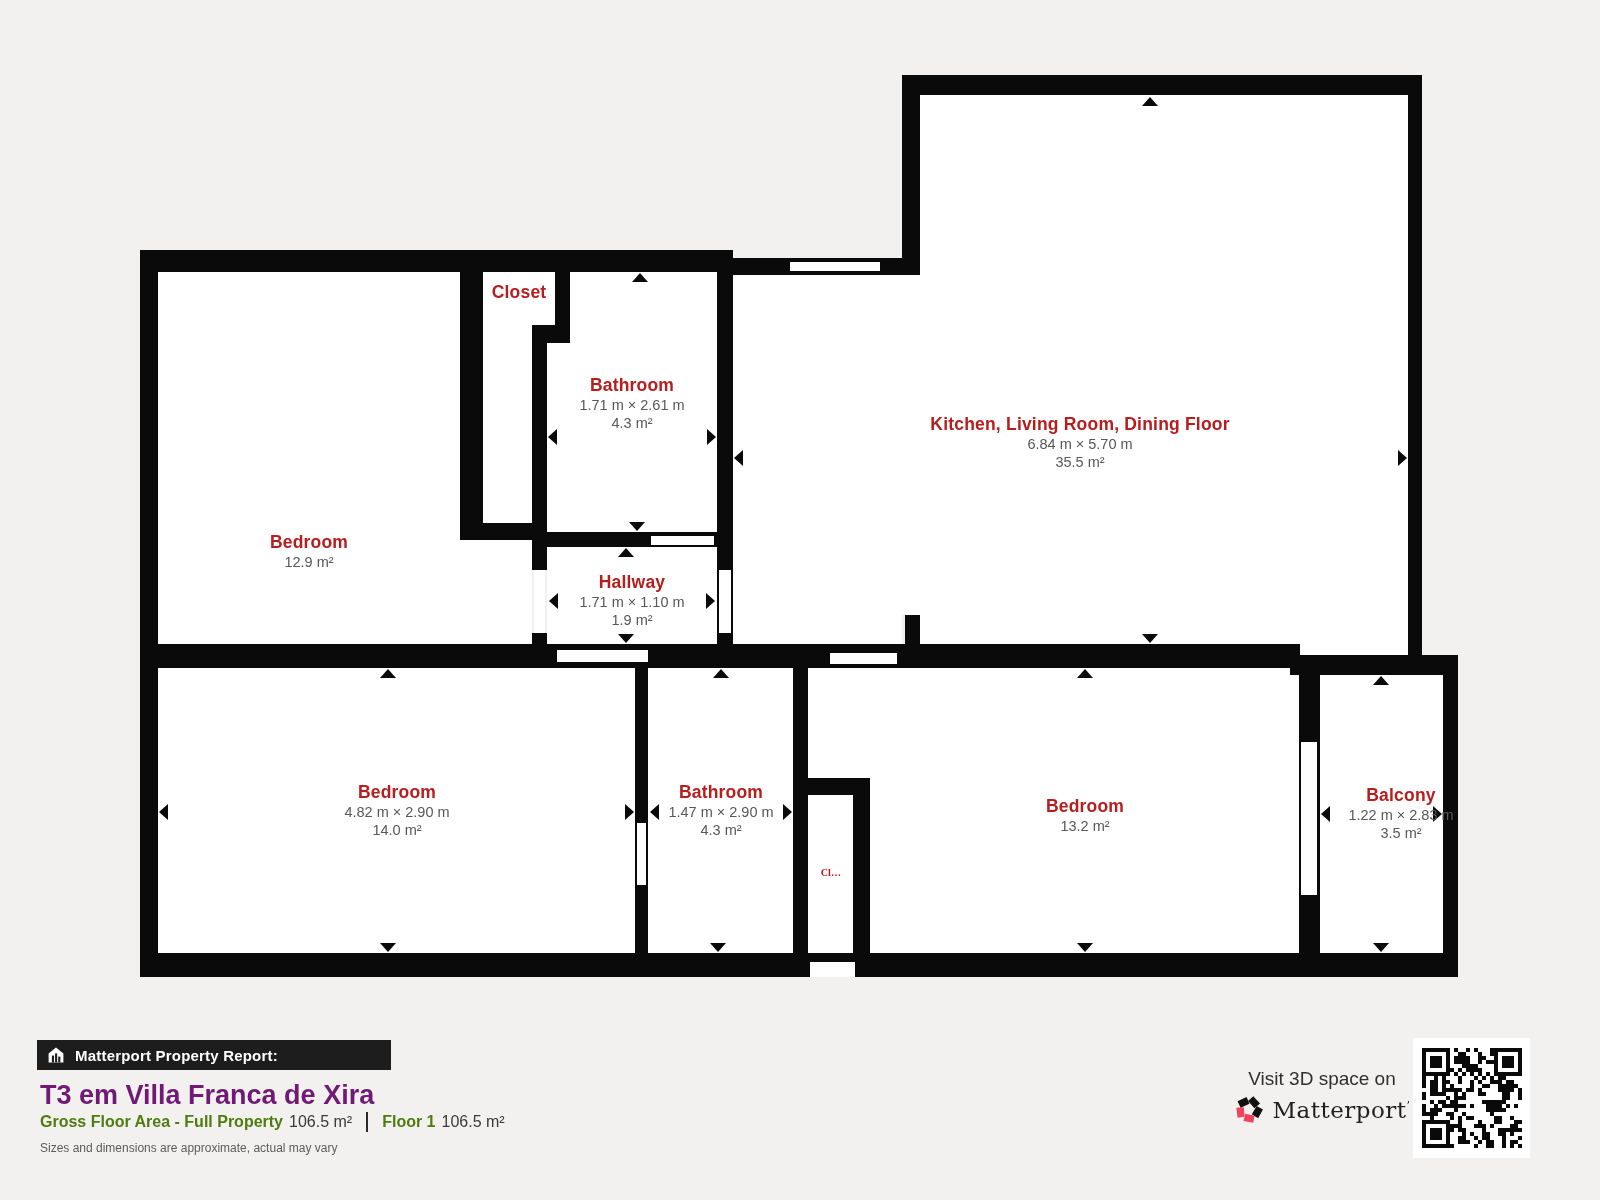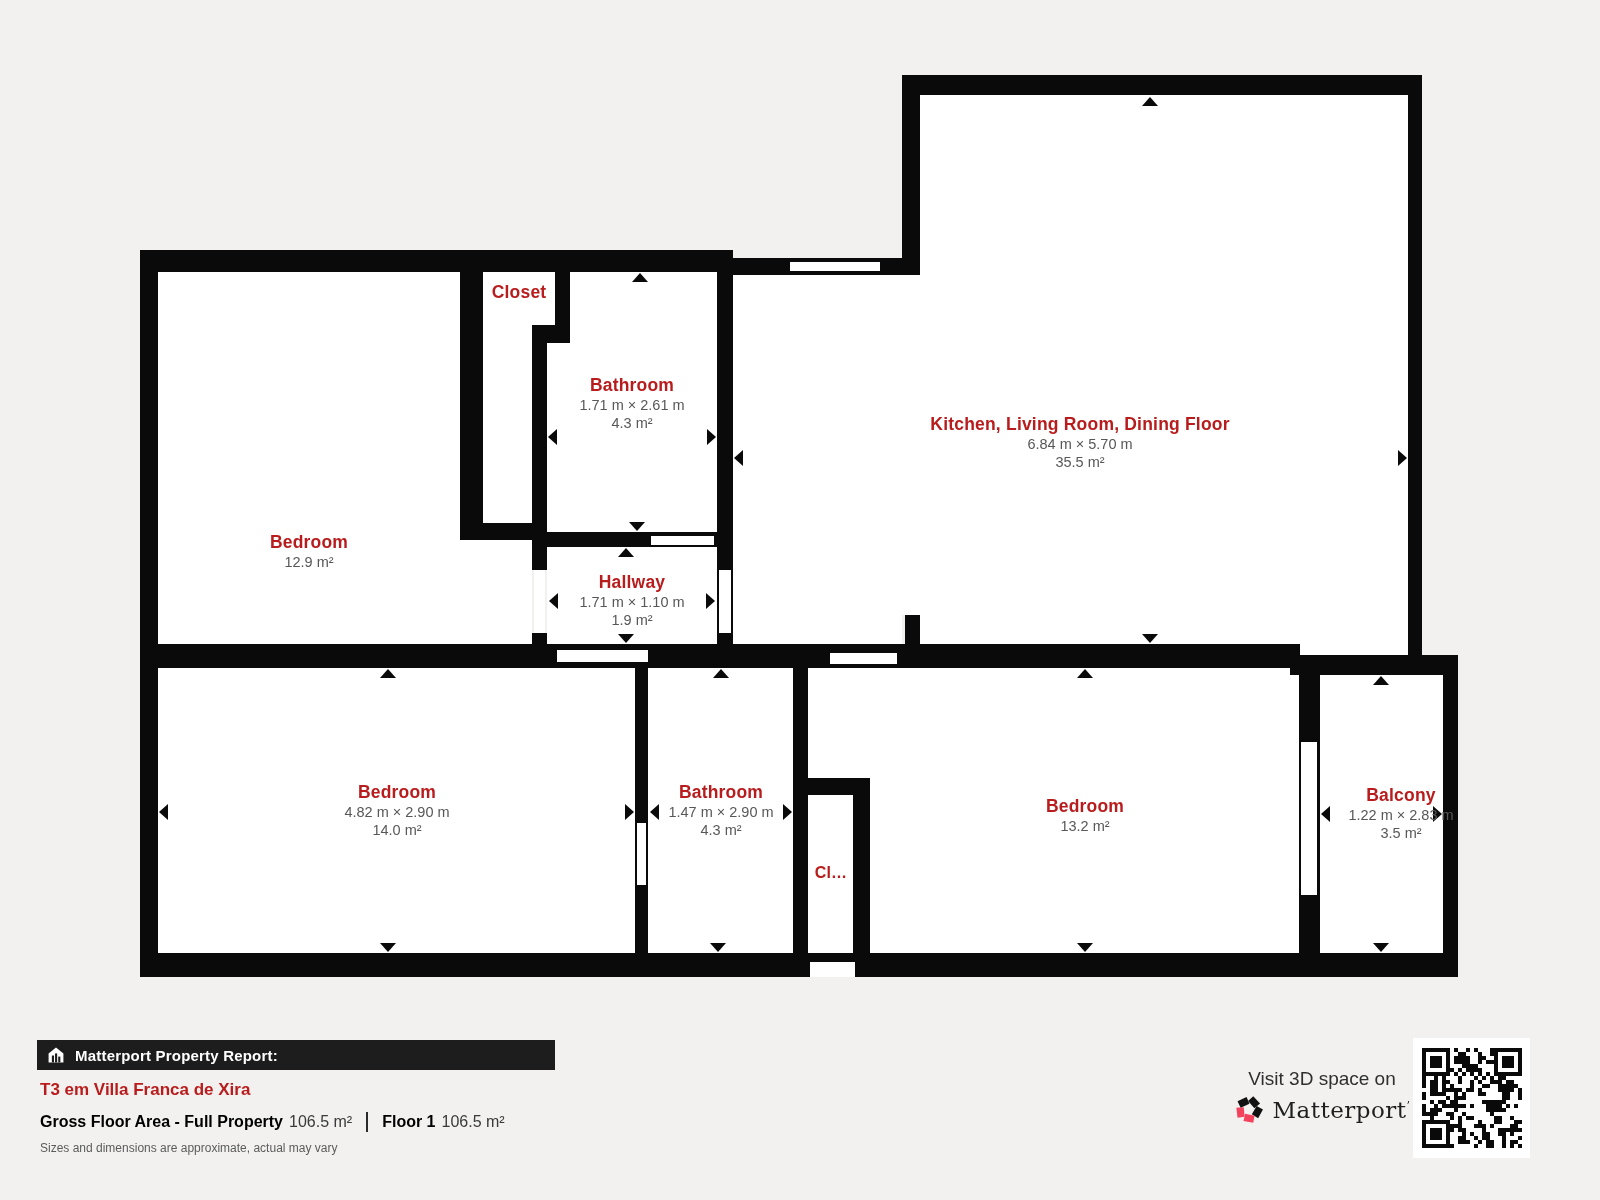--- a/index.html
+++ b/index.html
@@ -10,7 +10,7 @@
   .room-label{position:absolute;transform:translate(-50%,-50%);text-align:center;white-space:nowrap;}
   .rname{display:block;font-weight:bold;font-size:17.5px;line-height:21px;color:#b91c1c;letter-spacing:.2px;}
   .rdim,.rarea{display:block;font-size:14.5px;line-height:18px;color:#585858;}
-  .rname.small{font-size:16px;line-height:17px;}
+  .rname.small{font-size:10px;line-height:17px;font-family:Liberation Serif, serif;}
   
   .report-bar{position:absolute;left:37px;top:1040px;width:518px;height:30px;background:#1d1d1d;
               display:flex;align-items:center;gap:10px;padding-left:10px;box-sizing:border-box;}

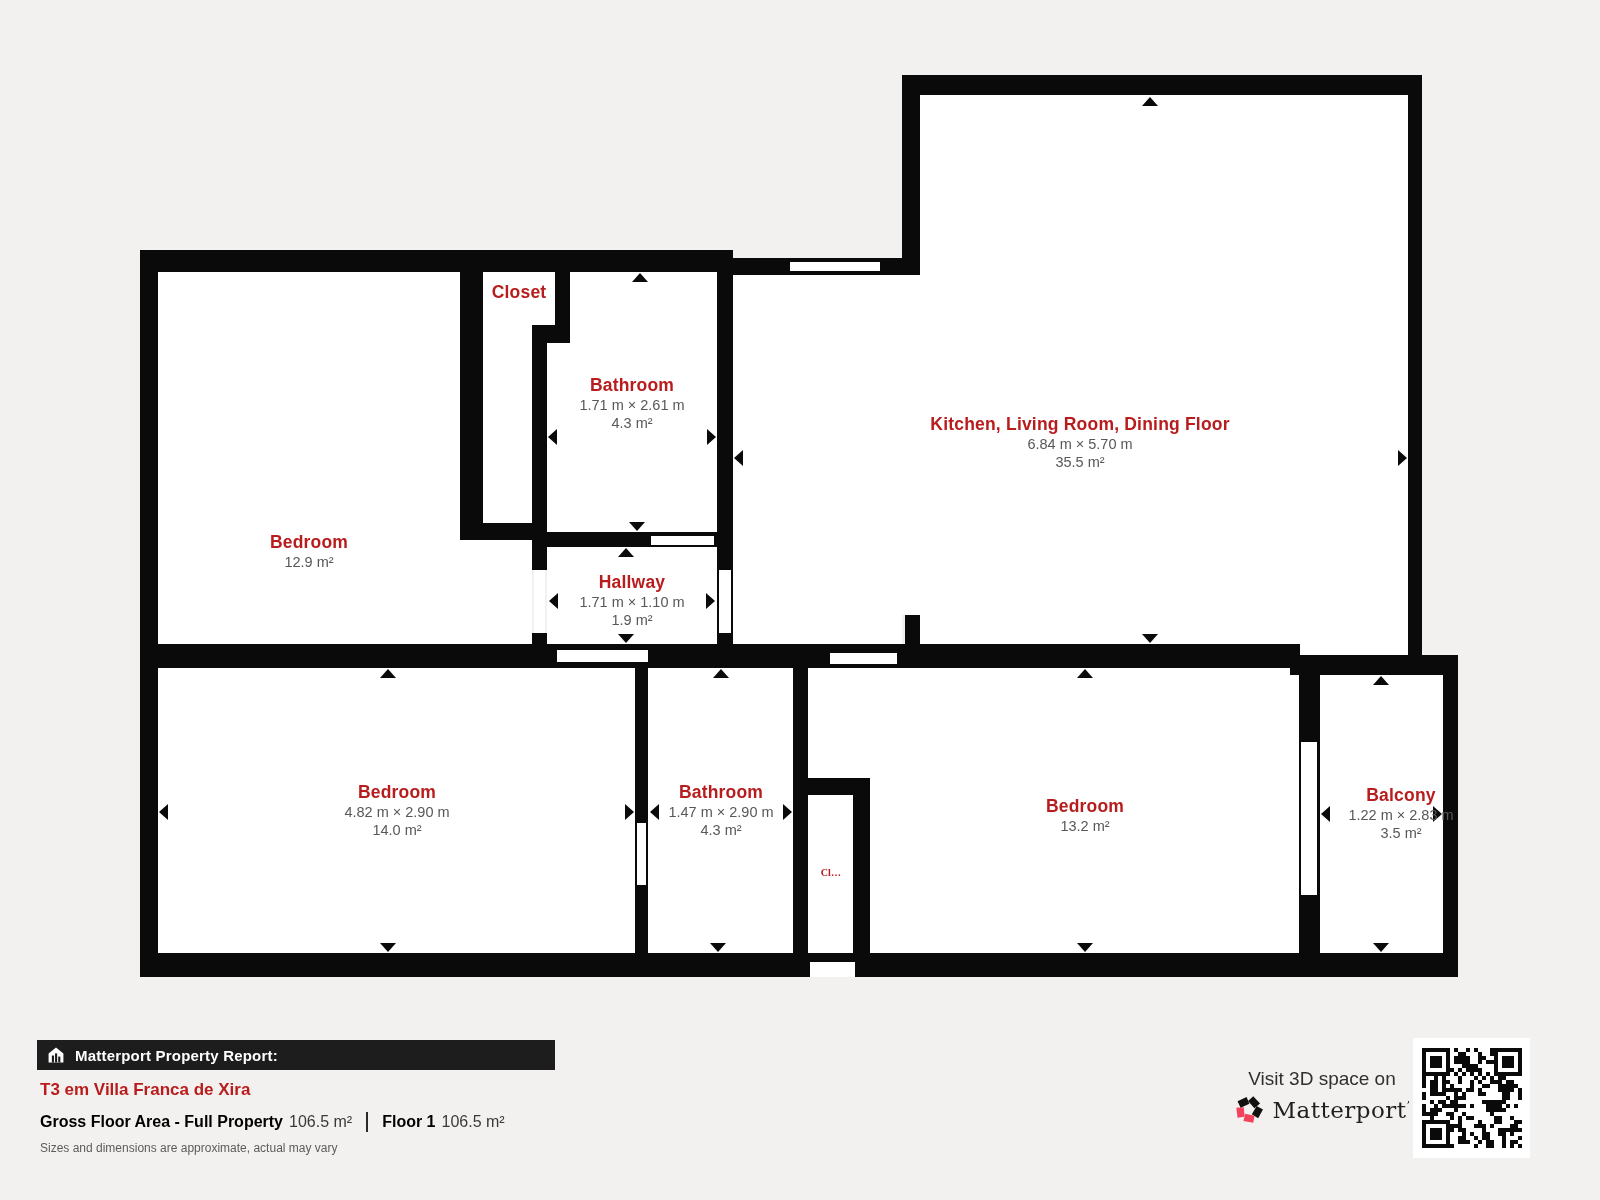--- a/index.html
+++ b/index.html
@@ -12,7 +12,7 @@
   .rdim,.rarea{display:block;font-size:14.5px;line-height:18px;color:#585858;}
   .rname.small{font-size:10px;line-height:17px;font-family:Liberation Serif, serif;}
   
-  .report-bar{position:absolute;left:37px;top:1040px;width:518px;height:30px;background:#1d1d1d;
+  .report-bar{position:absolute;left:37px;top:1040px;width:354px;height:30px;background:#1d1d1d;
               display:flex;align-items:center;gap:10px;padding-left:10px;box-sizing:border-box;}
   .report-bar .bar-text{color:#ffffff;font-weight:bold;font-size:15px;letter-spacing:.2px;}
   .prop-title{position:absolute;left:40px;top:1080px;font-size:17px;font-weight:bold;color:#b91c1c;}

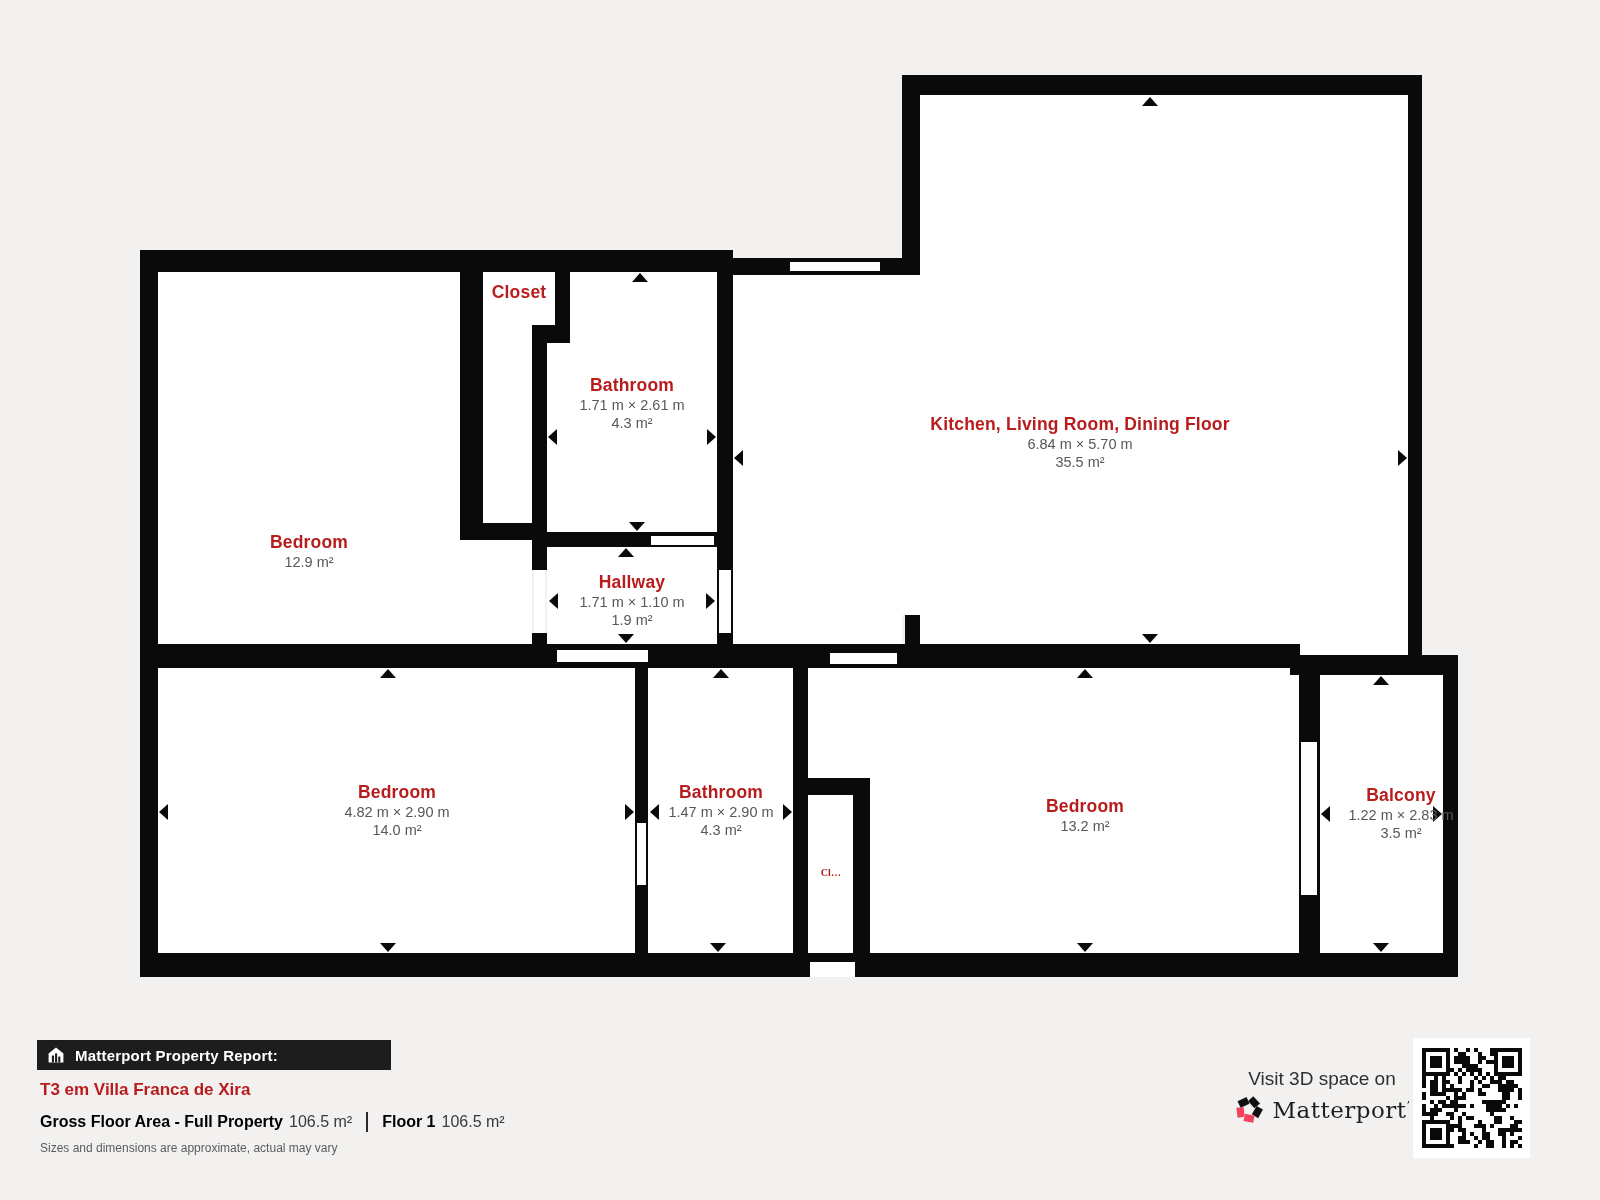--- a/index.html
+++ b/index.html
@@ -15,7 +15,7 @@
   .report-bar{position:absolute;left:37px;top:1040px;width:354px;height:30px;background:#1d1d1d;
               display:flex;align-items:center;gap:10px;padding-left:10px;box-sizing:border-box;}
   .report-bar .bar-text{color:#ffffff;font-weight:bold;font-size:15px;letter-spacing:.2px;}
-  .prop-title{position:absolute;left:40px;top:1080px;font-size:17px;font-weight:bold;color:#b91c1c;}
+  .prop-title{position:absolute;left:40px;top:1080px;font-size:27px;font-weight:bold;color:#701a75;}
   .stats-row{position:absolute;left:40px;top:1112px;display:flex;align-items:center;font-size:16px;color:#3a3a3a;}
   .stats-row b{color:#000000;font-weight:bold;}
   .stats-row .val{margin-left:6px;}

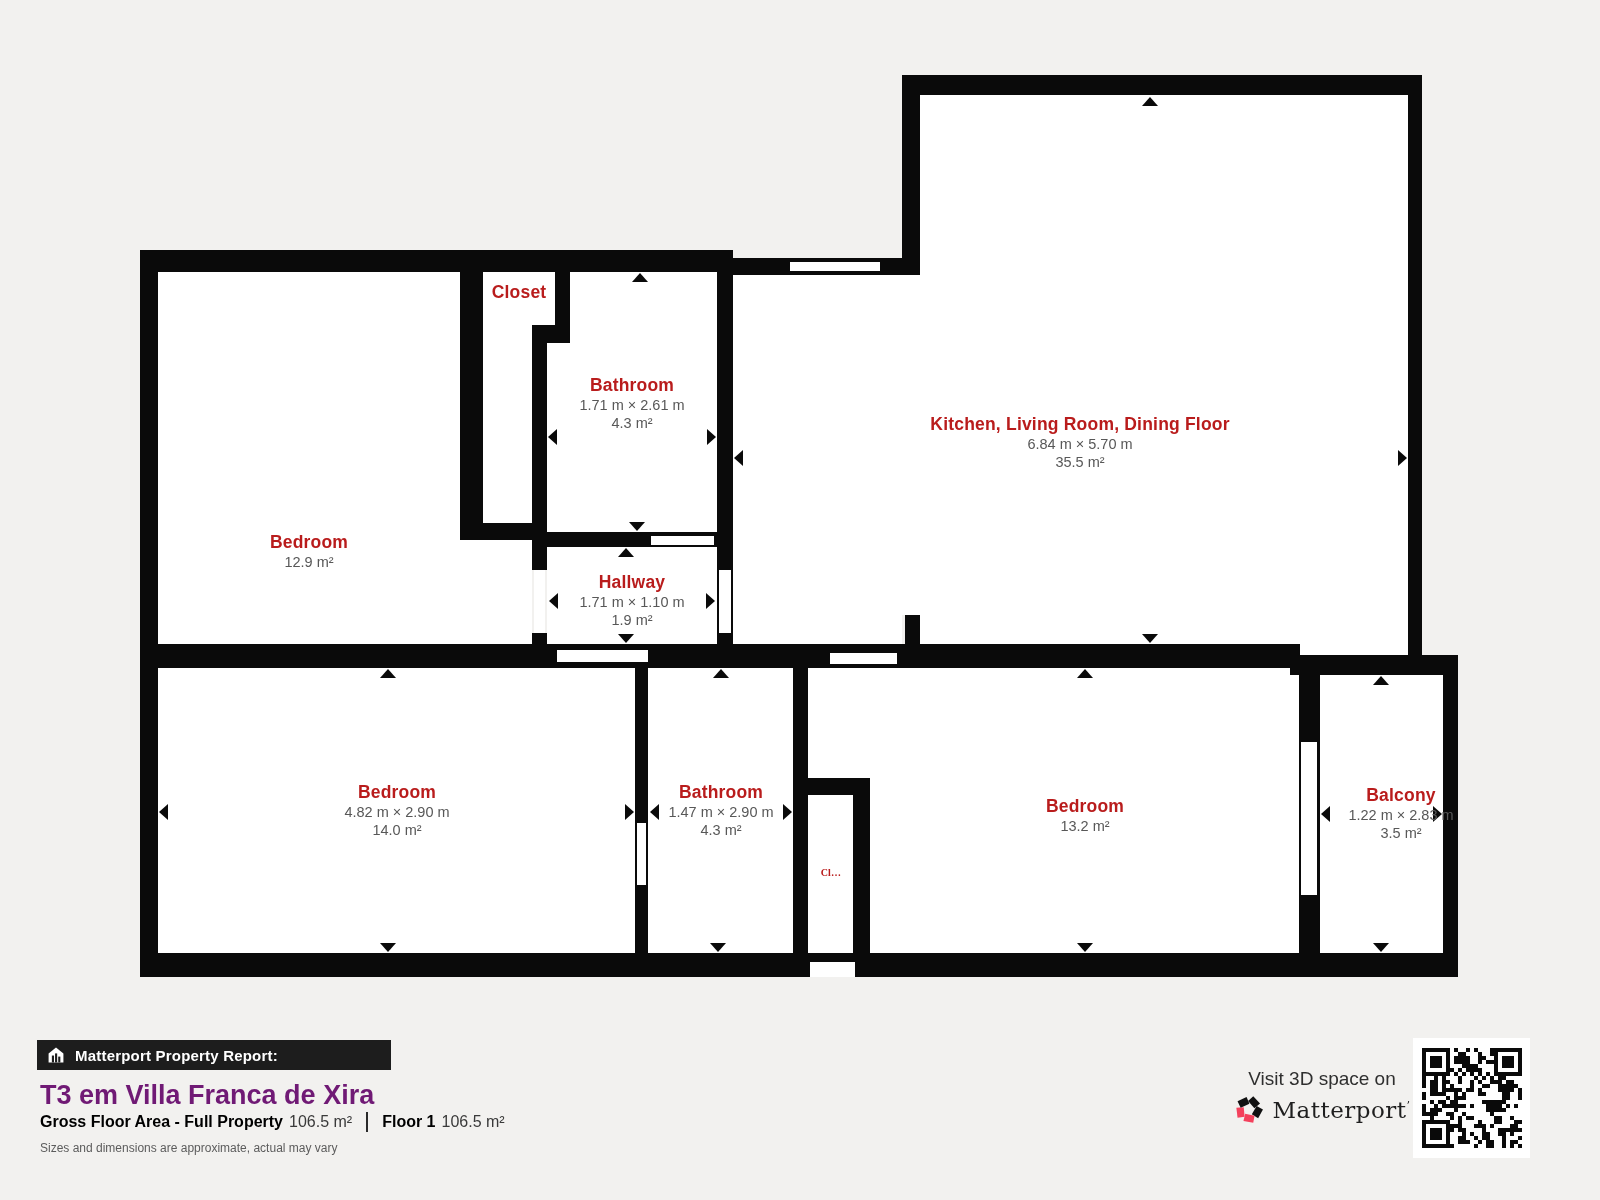--- a/index.html
+++ b/index.html
@@ -17,7 +17,7 @@
   .report-bar .bar-text{color:#ffffff;font-weight:bold;font-size:15px;letter-spacing:.2px;}
   .prop-title{position:absolute;left:40px;top:1080px;font-size:27px;font-weight:bold;color:#701a75;}
   .stats-row{position:absolute;left:40px;top:1112px;display:flex;align-items:center;font-size:16px;color:#3a3a3a;}
-  .stats-row b{color:#000000;font-weight:bold;}
+  .stats-row b{color:#4d7c0f;font-weight:bold;}
   .stats-row .val{margin-left:6px;}
   .stat-divider{width:2px;height:20px;background:#2a2a2a;margin:0 14px;}
   .disclaimer{position:absolute;left:40px;top:1141px;font-size:12px;color:#5c5c5c;}

